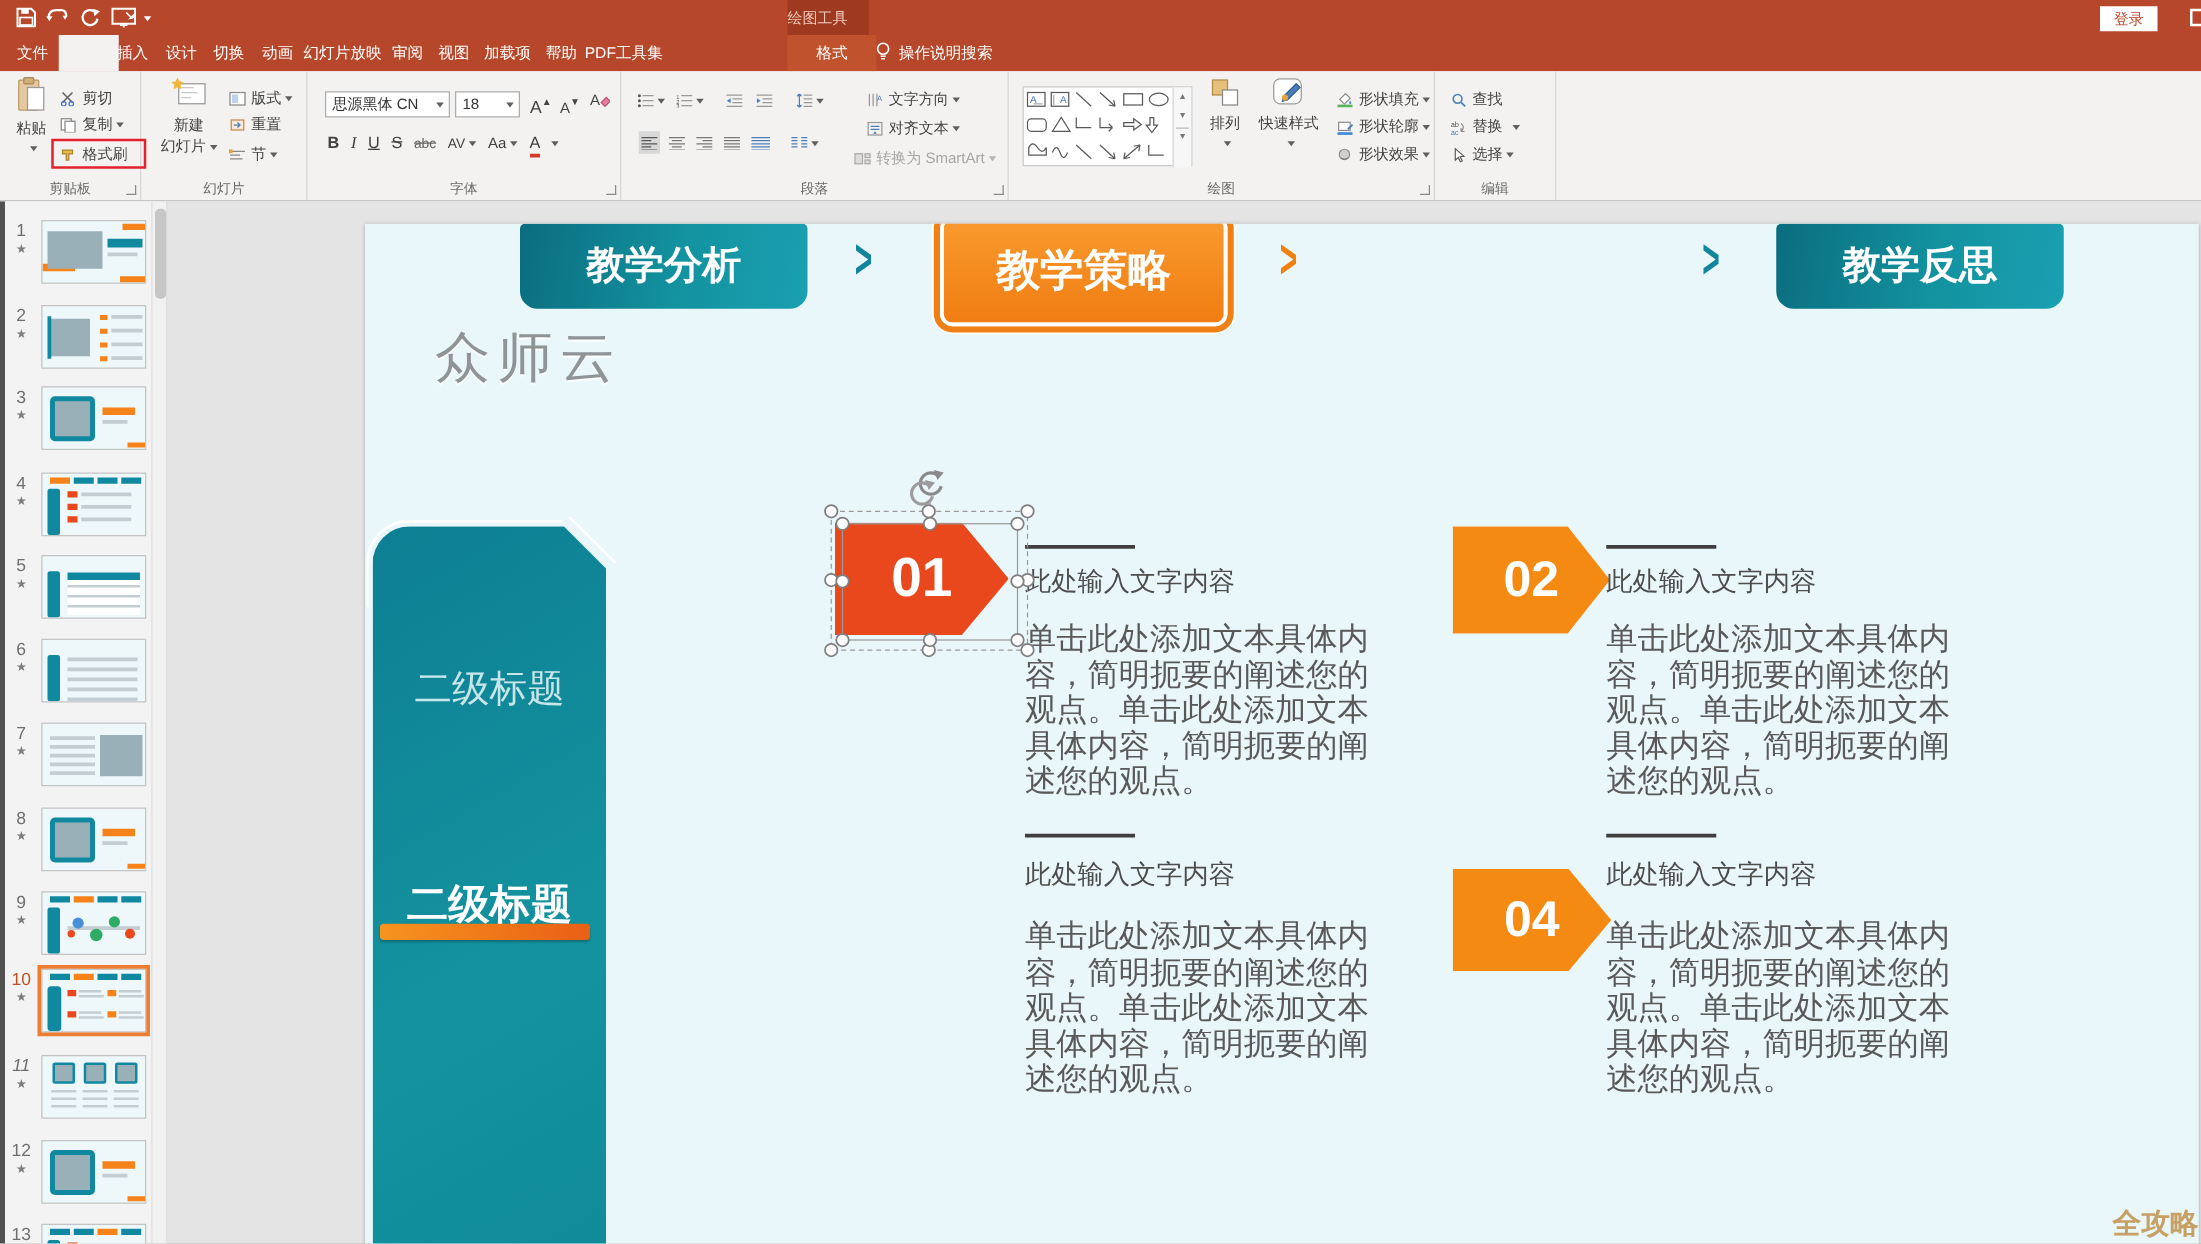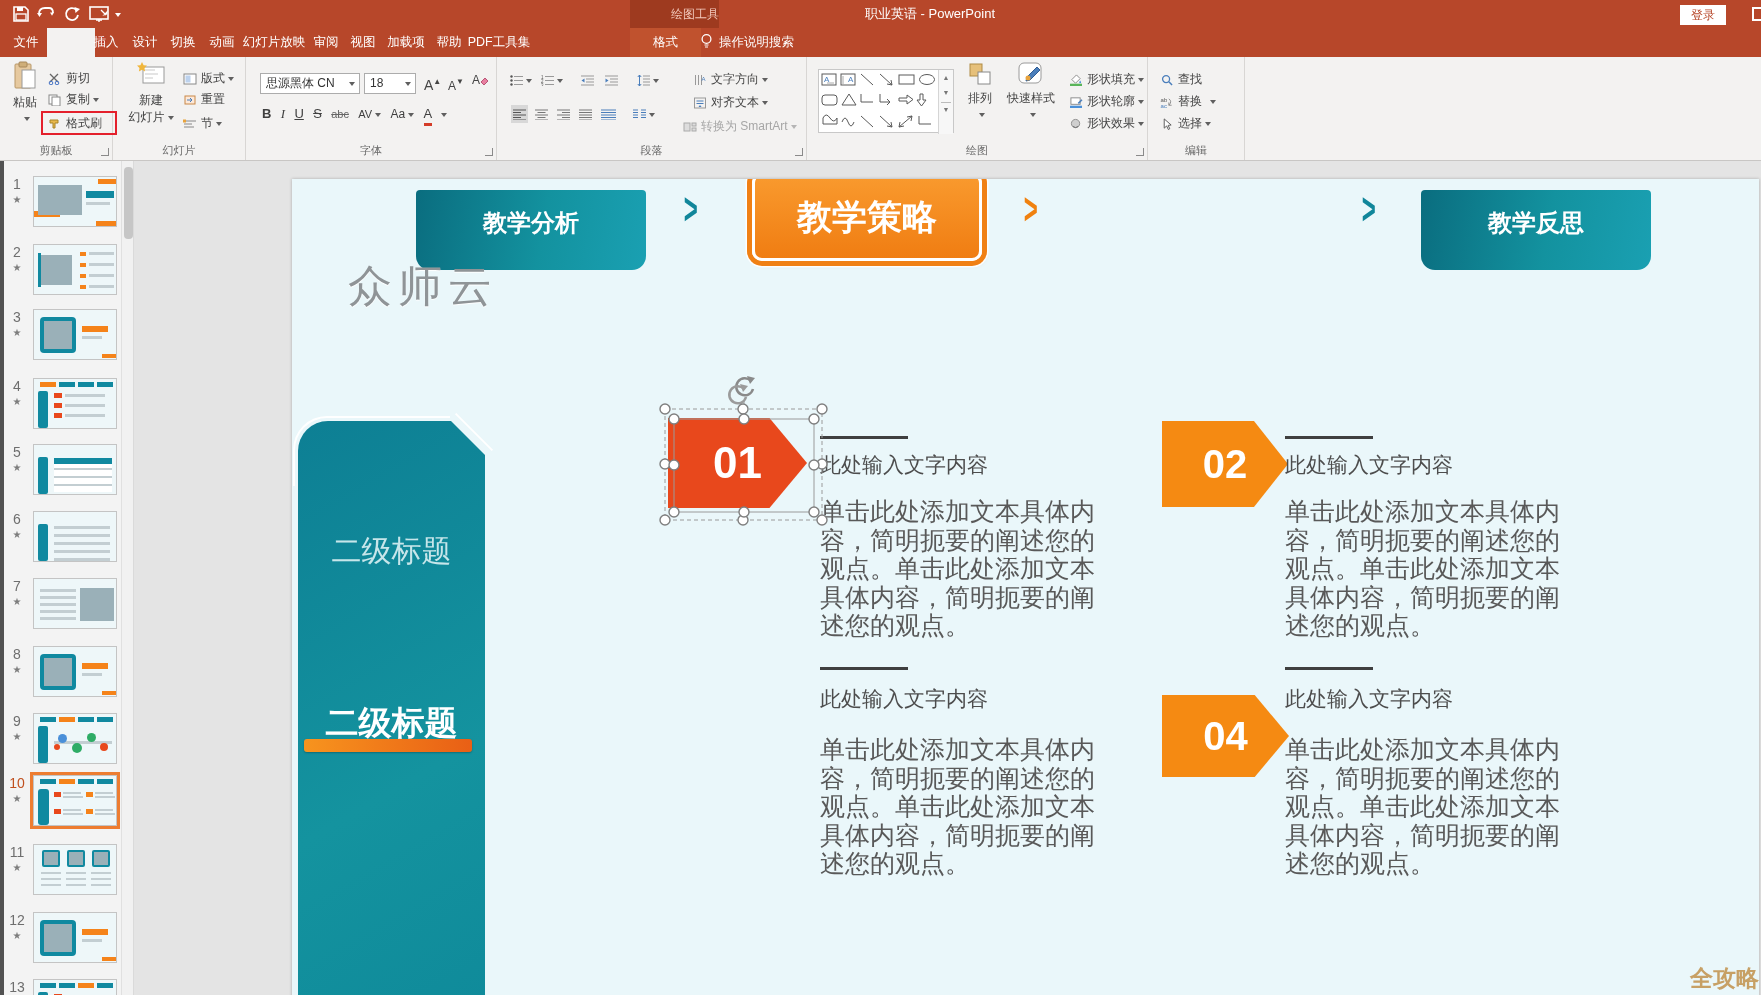--- a/index.html
+++ b/index.html
@@ -14,7 +14,7 @@
   
   .titlebar { position:absolute; left:0; top:0; width:1761px; height:28px; background:#b7472a; color:#fff; }
   .qat-ic { position:absolute; top:5px; width:18px; height:18px; }
-  .ctx-head { position:absolute; left:630px; top:0; width:89px; height:28px; background:#9e3a1f; color:#f3c9bd; font-size:12px; text-align:right; line-height:28px; }
+  .ctx-head { position:absolute; left:630px; top:0; width:65px; height:28px; background:#9e3a1f; color:#f3c9bd; font-size:12px; text-align:left; line-height:28px; }
   .win-title { position:absolute; left:760px; top:0; width:340px; height:28px; text-align:center; line-height:28px; font-size:13px; color:#fff; }
   .login-btn { position:absolute; left:1680px; top:5px; width:46px; height:20px; background:#fff; color:#b7472a; font-size:12px; text-align:center; line-height:20px; }
   .win-ctl { position:absolute; left:1752px; top:7px; width:14px; height:14px; border:2px solid #fff; background:transparent; }

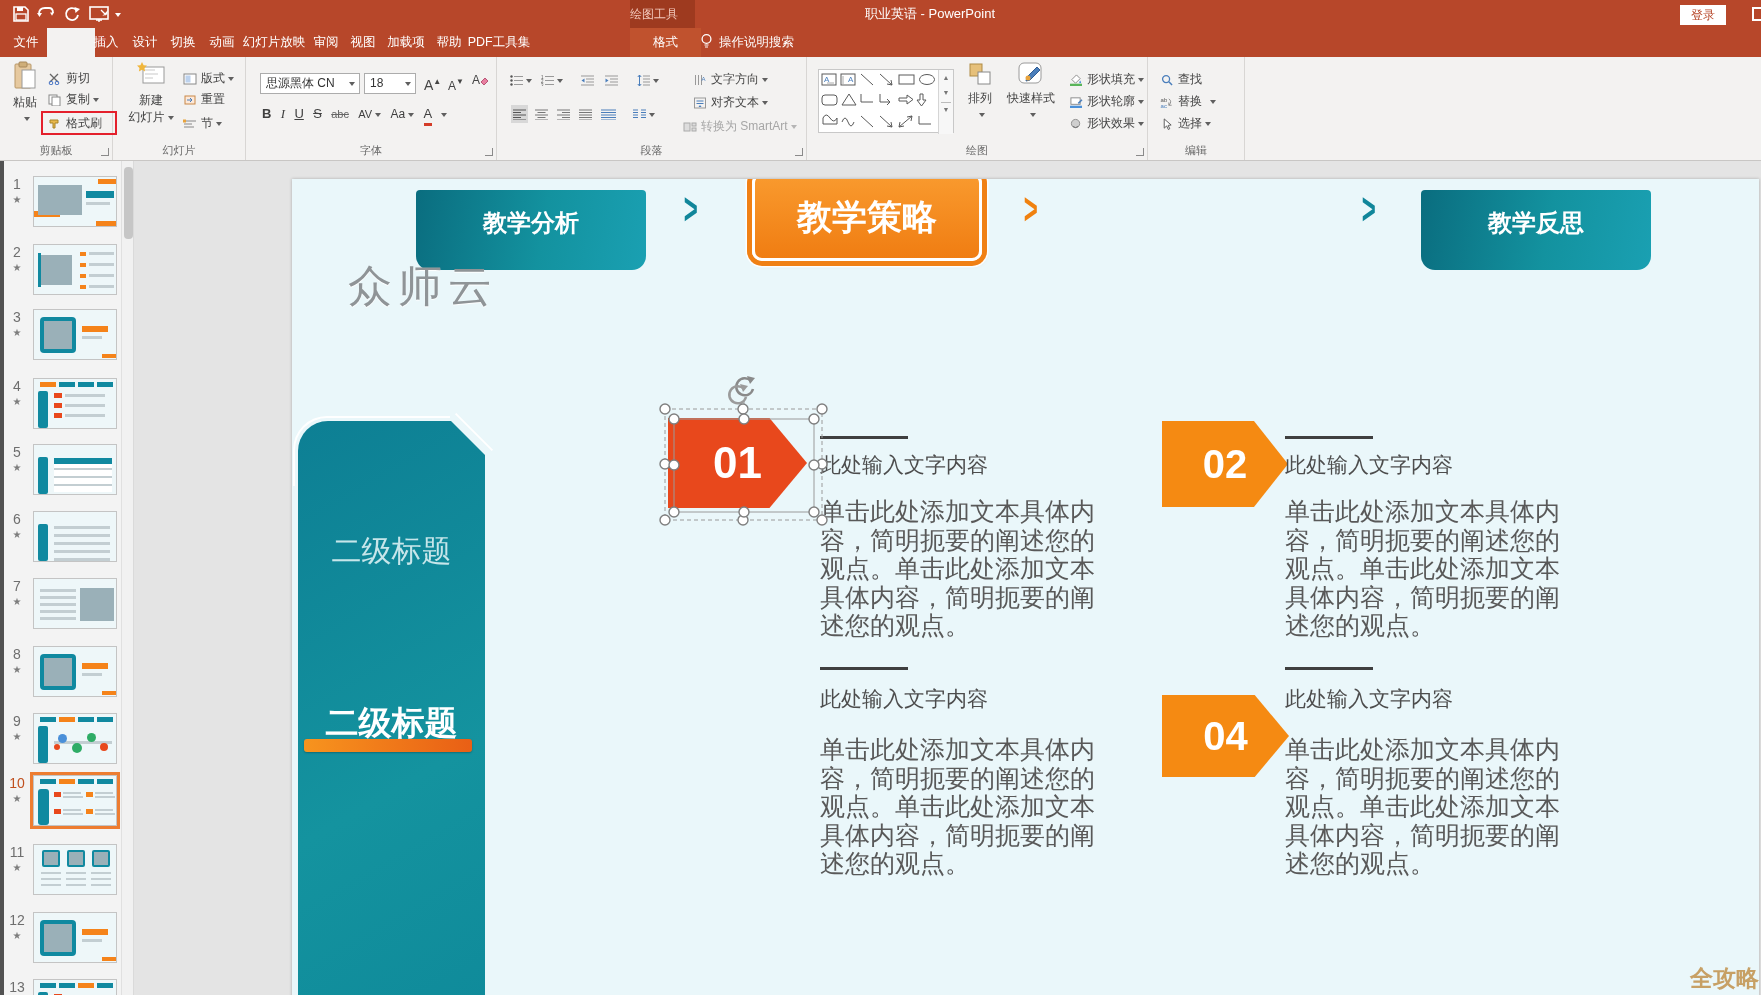--- a/index.html
+++ b/index.html
@@ -113,7 +113,6 @@
     <span class="car w abs" style="left:112px;top:13px"></span>
 
     <div class="ctx-head">绘图工具</div>
-    <div class="win-title">职业英语  -  PowerPoint</div>
     <div class="login-btn">登录</div>
     <div class="win-ctl"></div>
   </div>

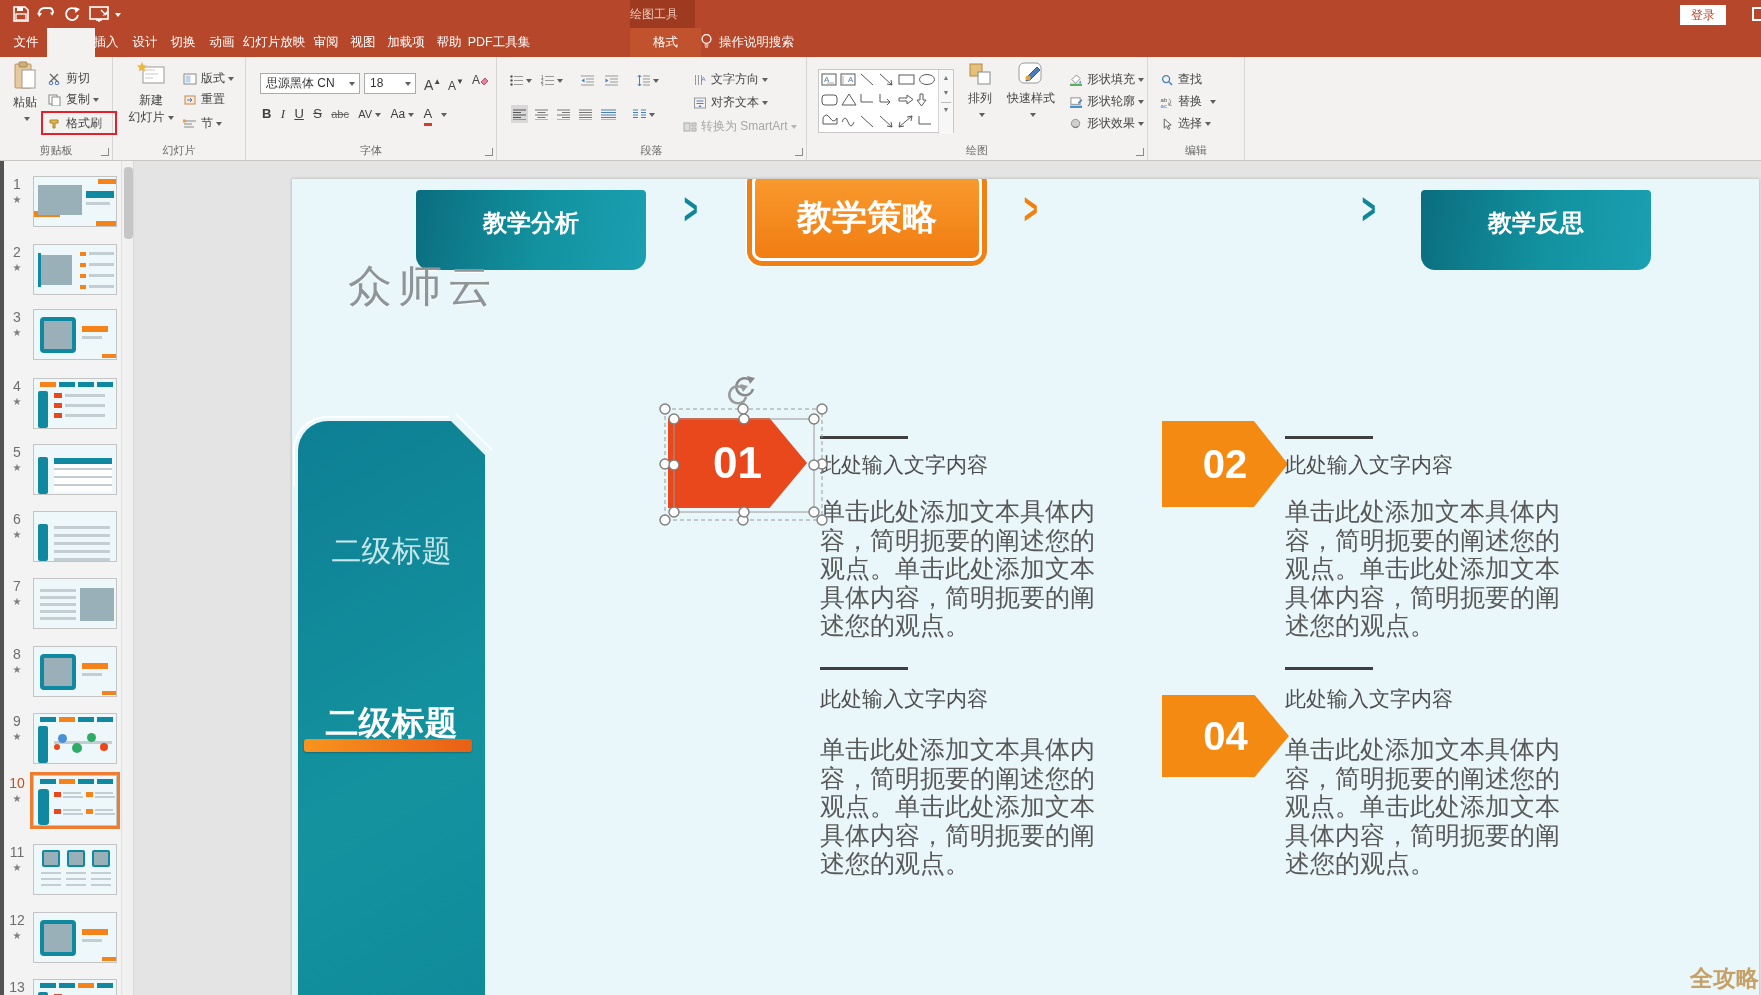--- a/index.html
+++ b/index.html
@@ -60,7 +60,7 @@
 
   
   .slide { position:absolute; left:292px; top:18px; width:1467px; height:1005px; background:#eaf7fa; box-shadow:0 0 3px rgba(0,0,0,.25); overflow:hidden; }
-  .ntab { position:absolute; top:11px; width:230px; height:80px; color:#fff; font-weight:bold; font-size:24px; text-align:center; line-height:66px; background:linear-gradient(100deg,#0a6d7f 0%,#13929f 55%,#1aa0b2 100%); border-radius:4px 4px 14px 14px; }
+  .ntab { position:absolute; top:0; width:230px; height:68px; color:#fff; font-weight:bold; font-size:31px; text-align:center; line-height:66px; background:linear-gradient(100deg,#0a6d7f 0%,#13929f 55%,#1aa0b2 100%); border-radius:4px 4px 14px 14px; }
   .ntab.active { top:-6px; height:88px; line-height:82px; font-size:35px; background:linear-gradient(180deg,#f99a2e 0%,#f07d12 100%); border:3px solid #fff; border-radius:10px; box-shadow:0 0 0 5px #f08014, 0 0 0 6.5px rgba(255,255,255,.85), 2px 3px 6px rgba(0,0,0,.15); }
   .chev { position:absolute; top:13px; font-size:30px; font-weight:bold; transform:scaleY(1.5) scaleX(.8); color:#11869a; }
   .chev.or { color:#f0810f; }

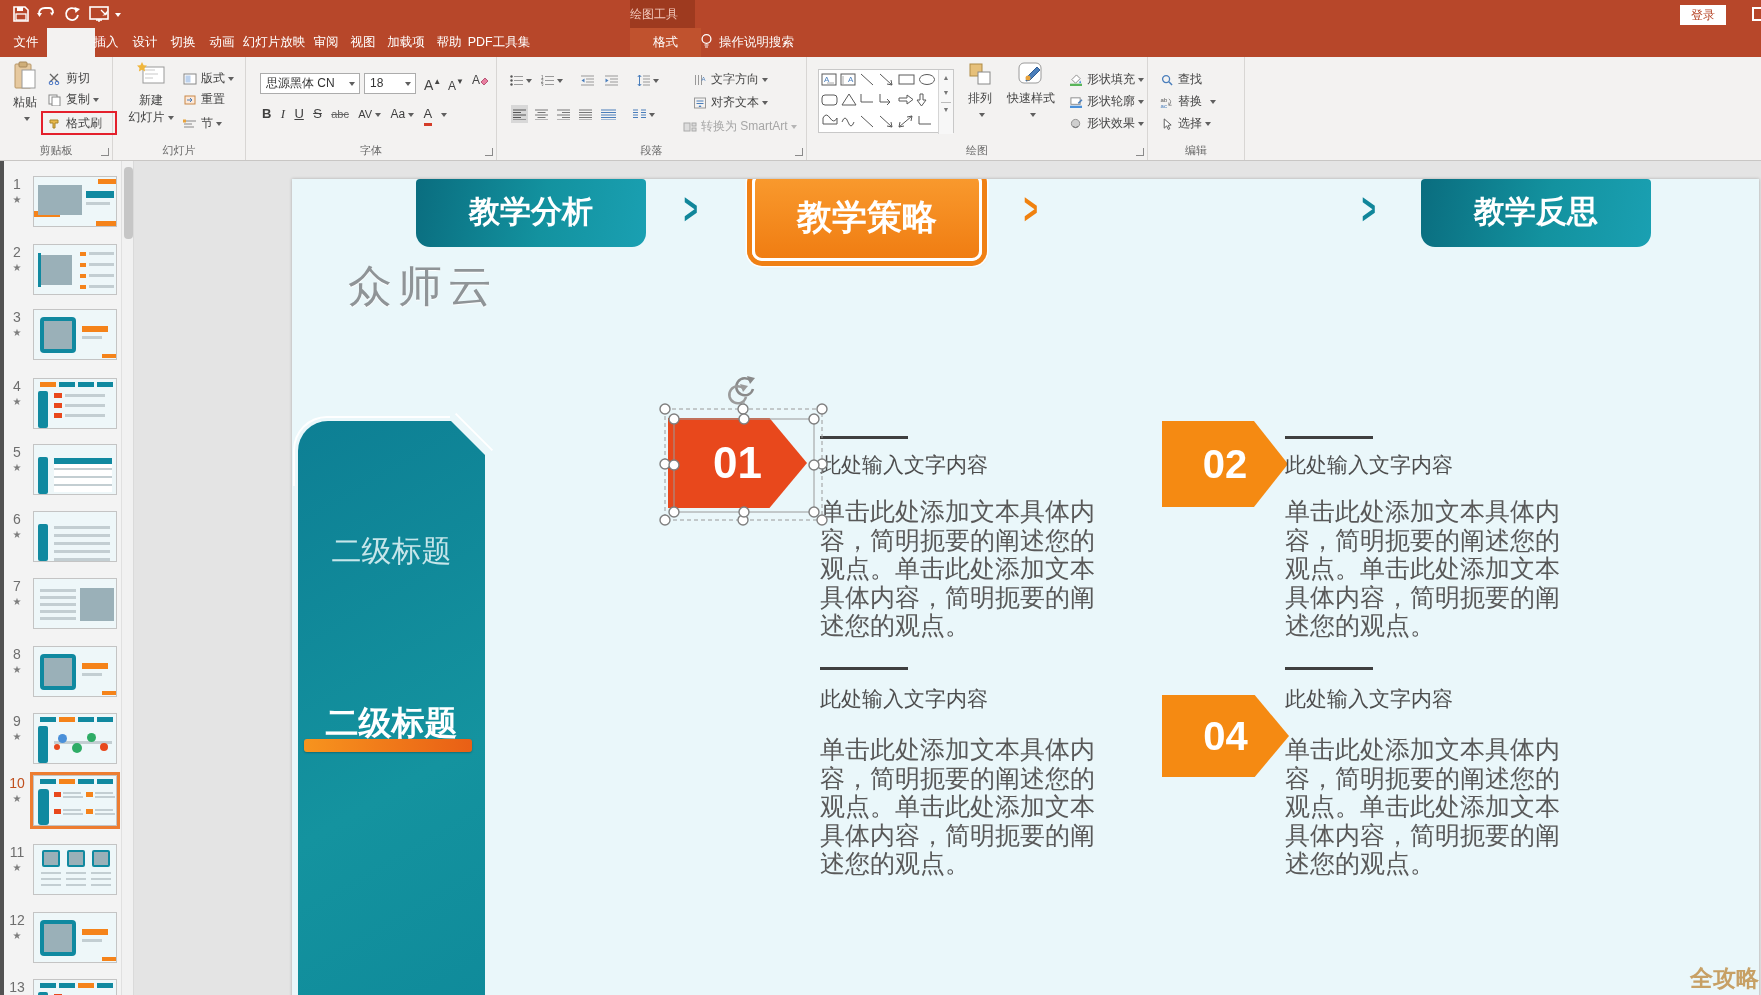--- a/index.html
+++ b/index.html
@@ -507,7 +507,7 @@
             <div class="d" style="left:61px;top:37px;width:20px;height:2px;background:#c3ced2;"></div>
           </div>
         </div>
-        <div class="trow" style="top: 683px;">
+        <div class="trow" style="top: 683px; font-style: italic;">
           <div class="tnum">11</div>
           <div class="tstar">★</div>
           <div class="tbox">

